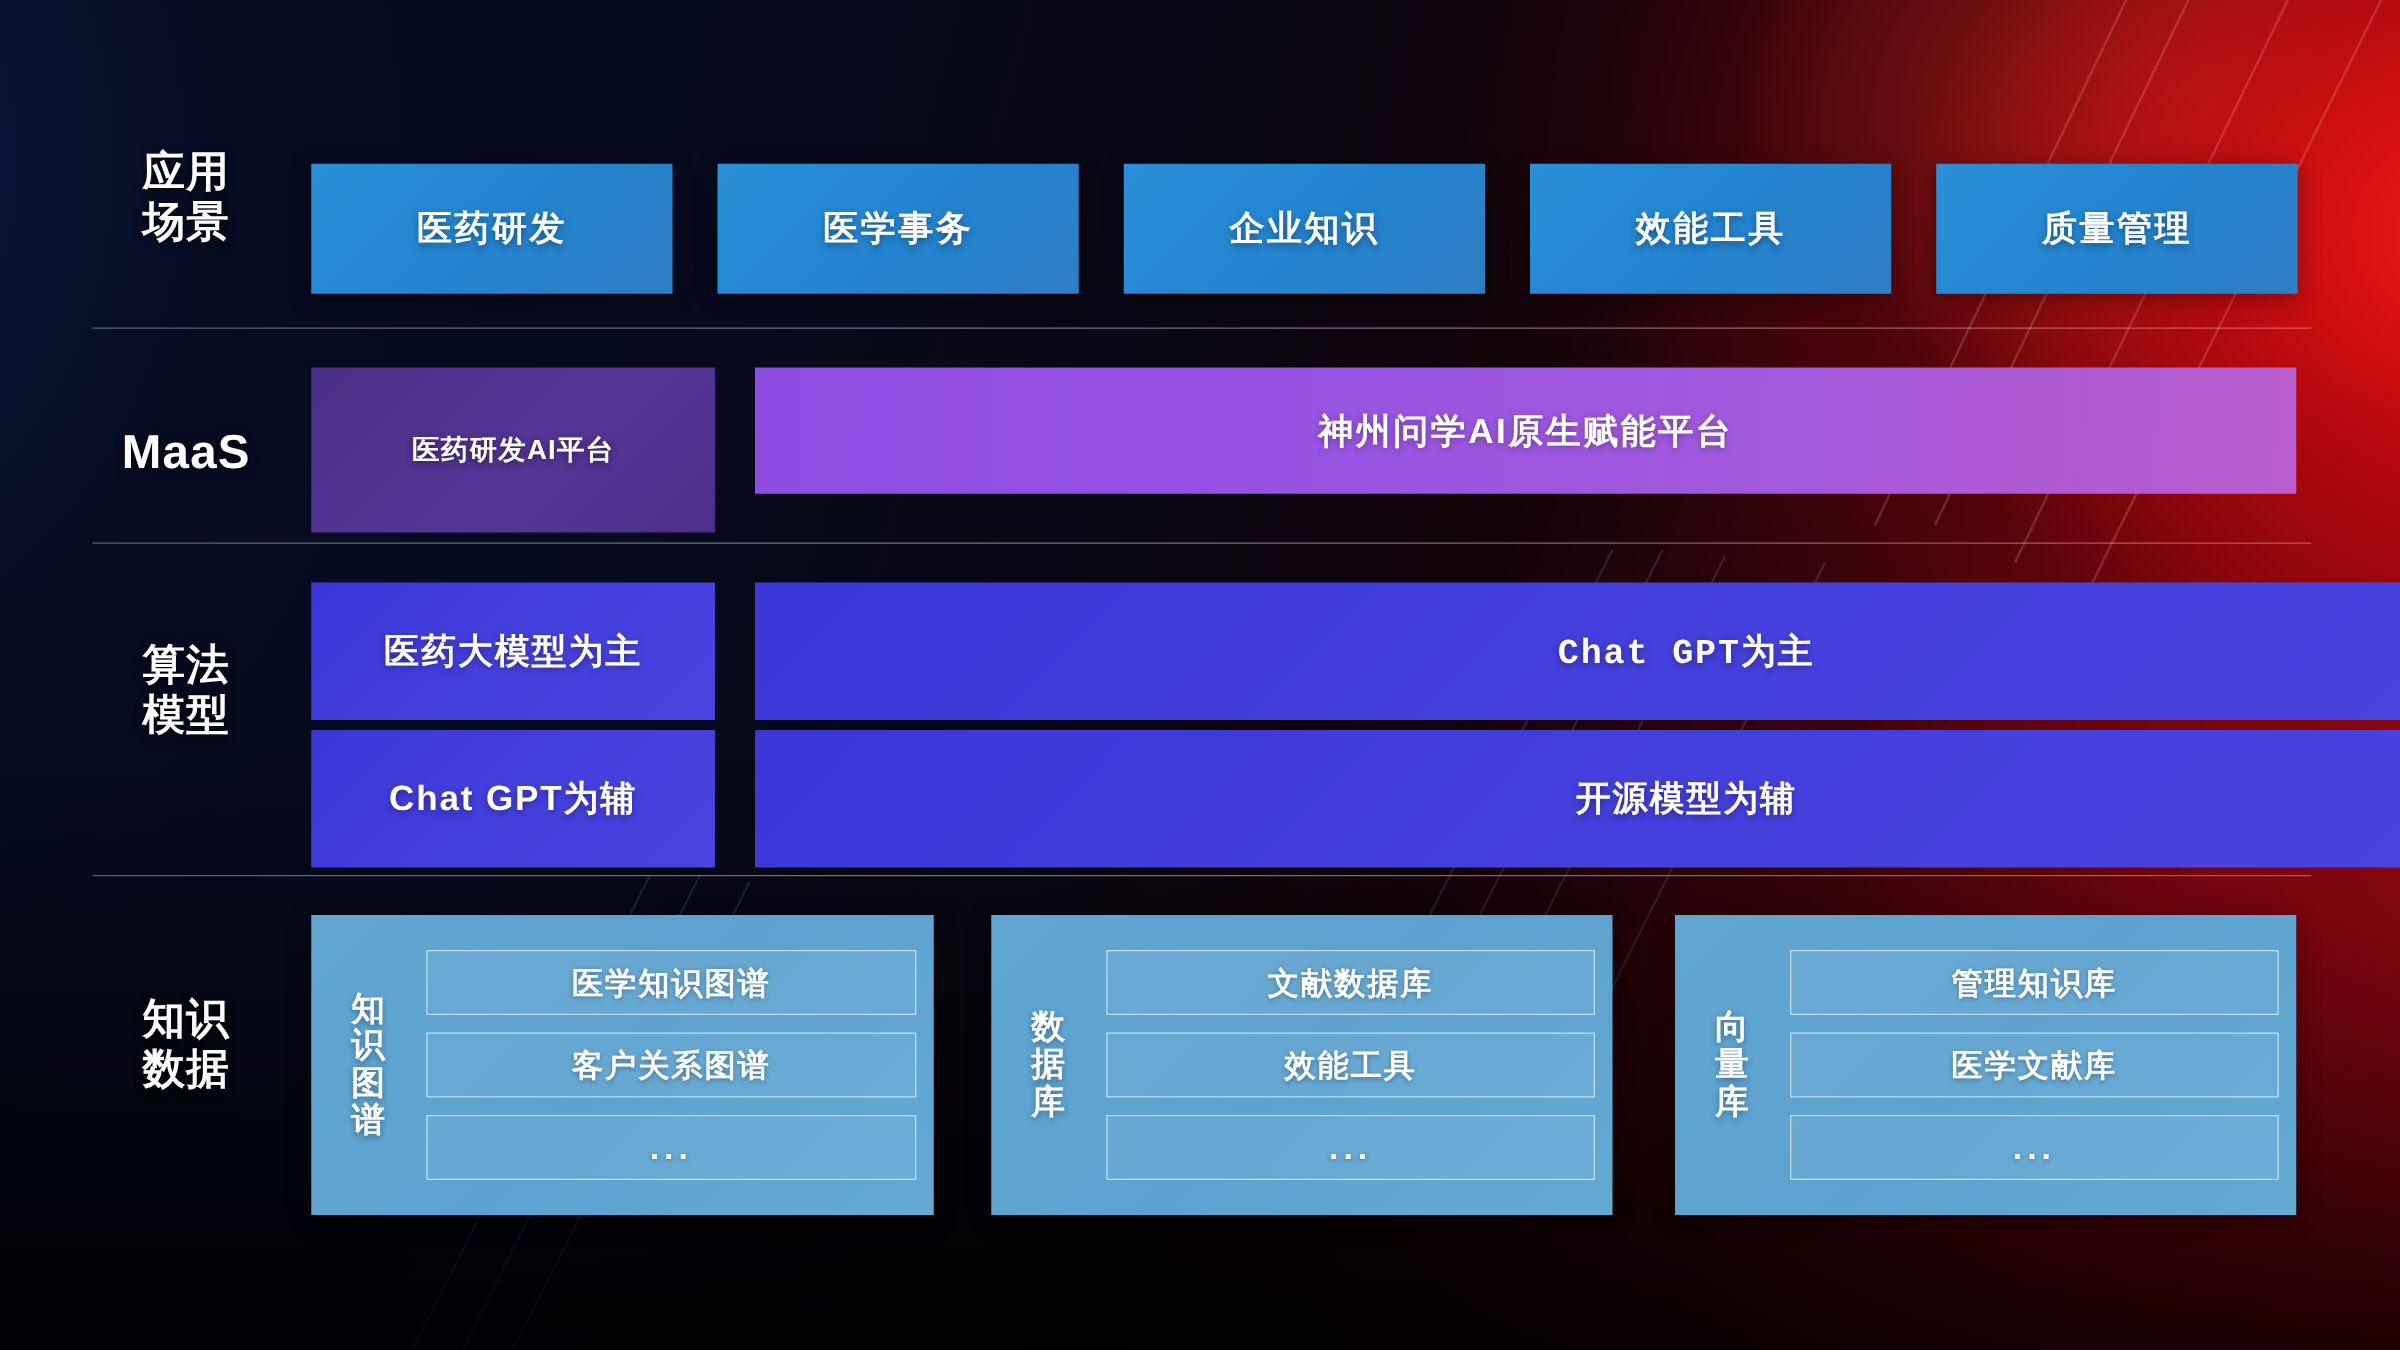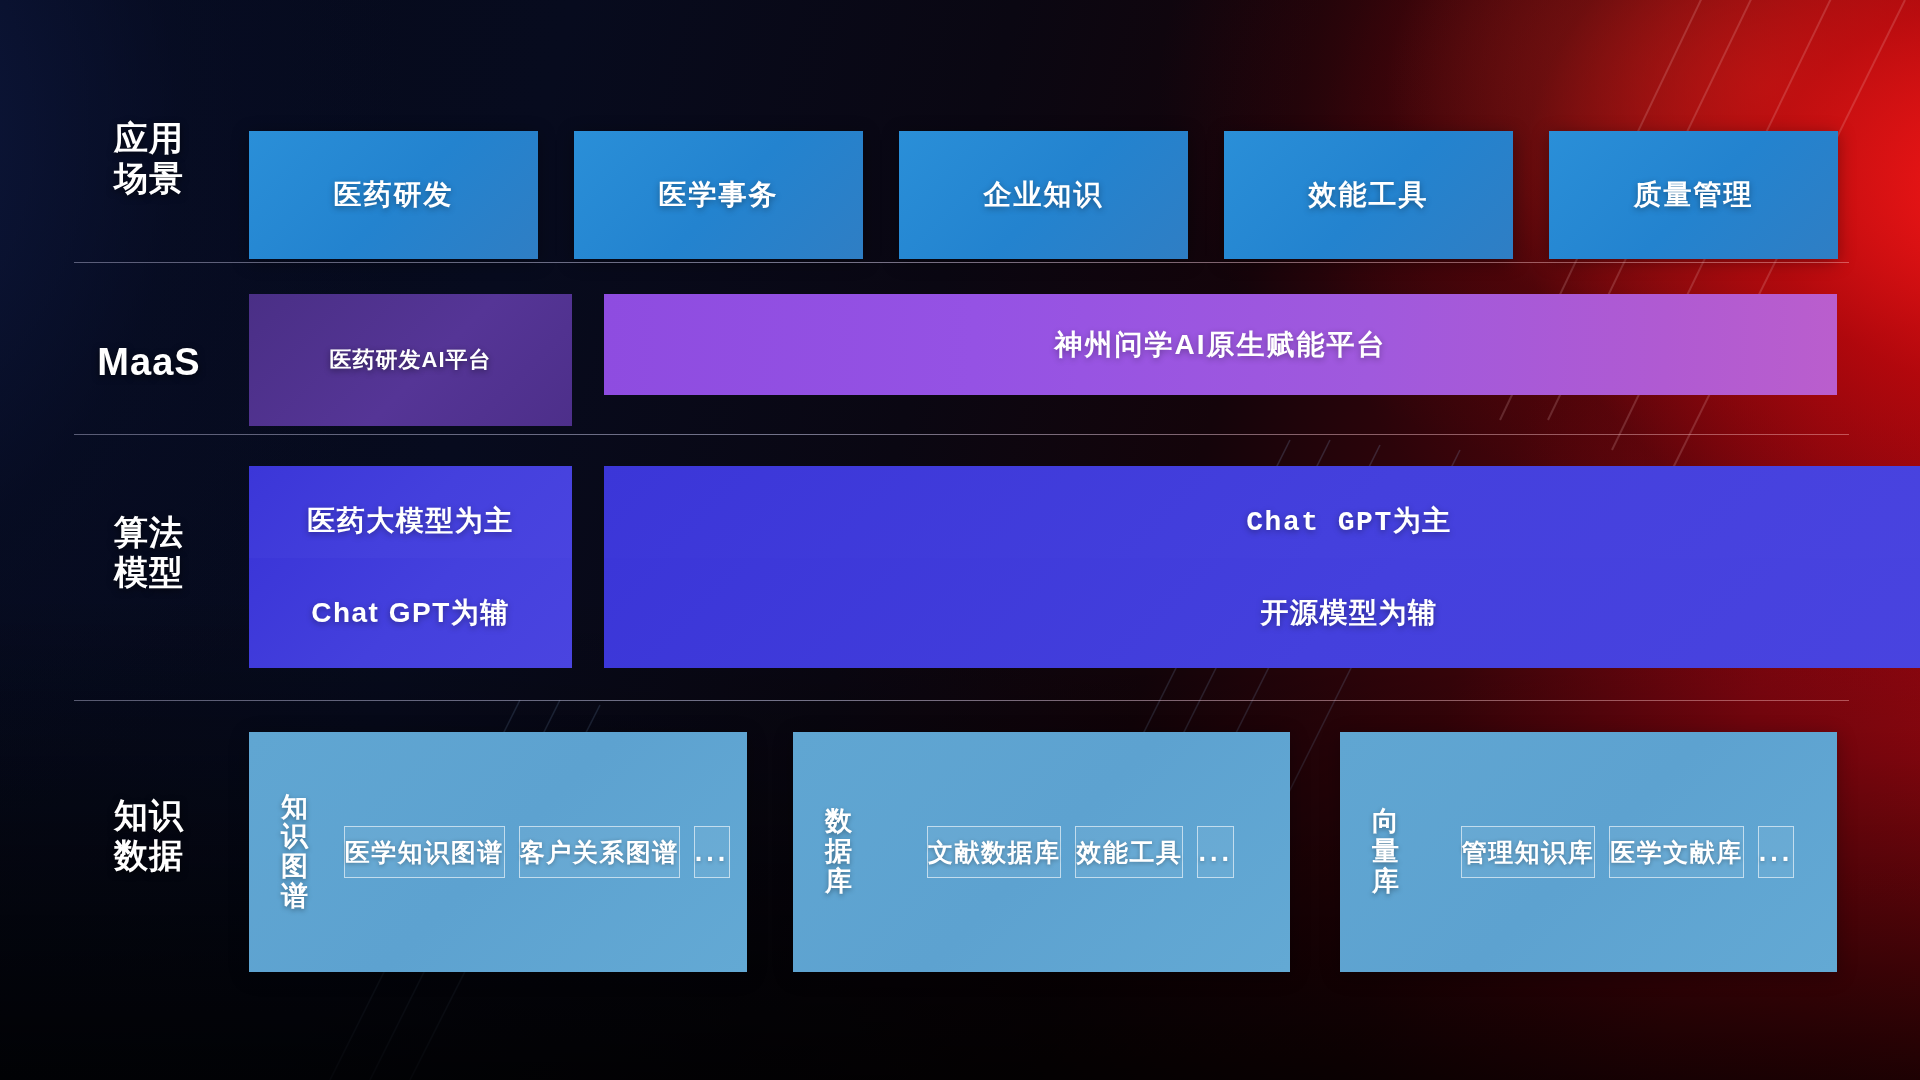--- a/index.html
+++ b/index.html
@@ -74,7 +74,7 @@
   .scenario-box {
     position: absolute;
     top: 131px;
-    height: 128px;
+    height: 104px;
     background: linear-gradient(135deg, #2a8fd8 0%, #2383cf 52%, #2f7ec4 100%);
     display: flex;
     align-items: center;

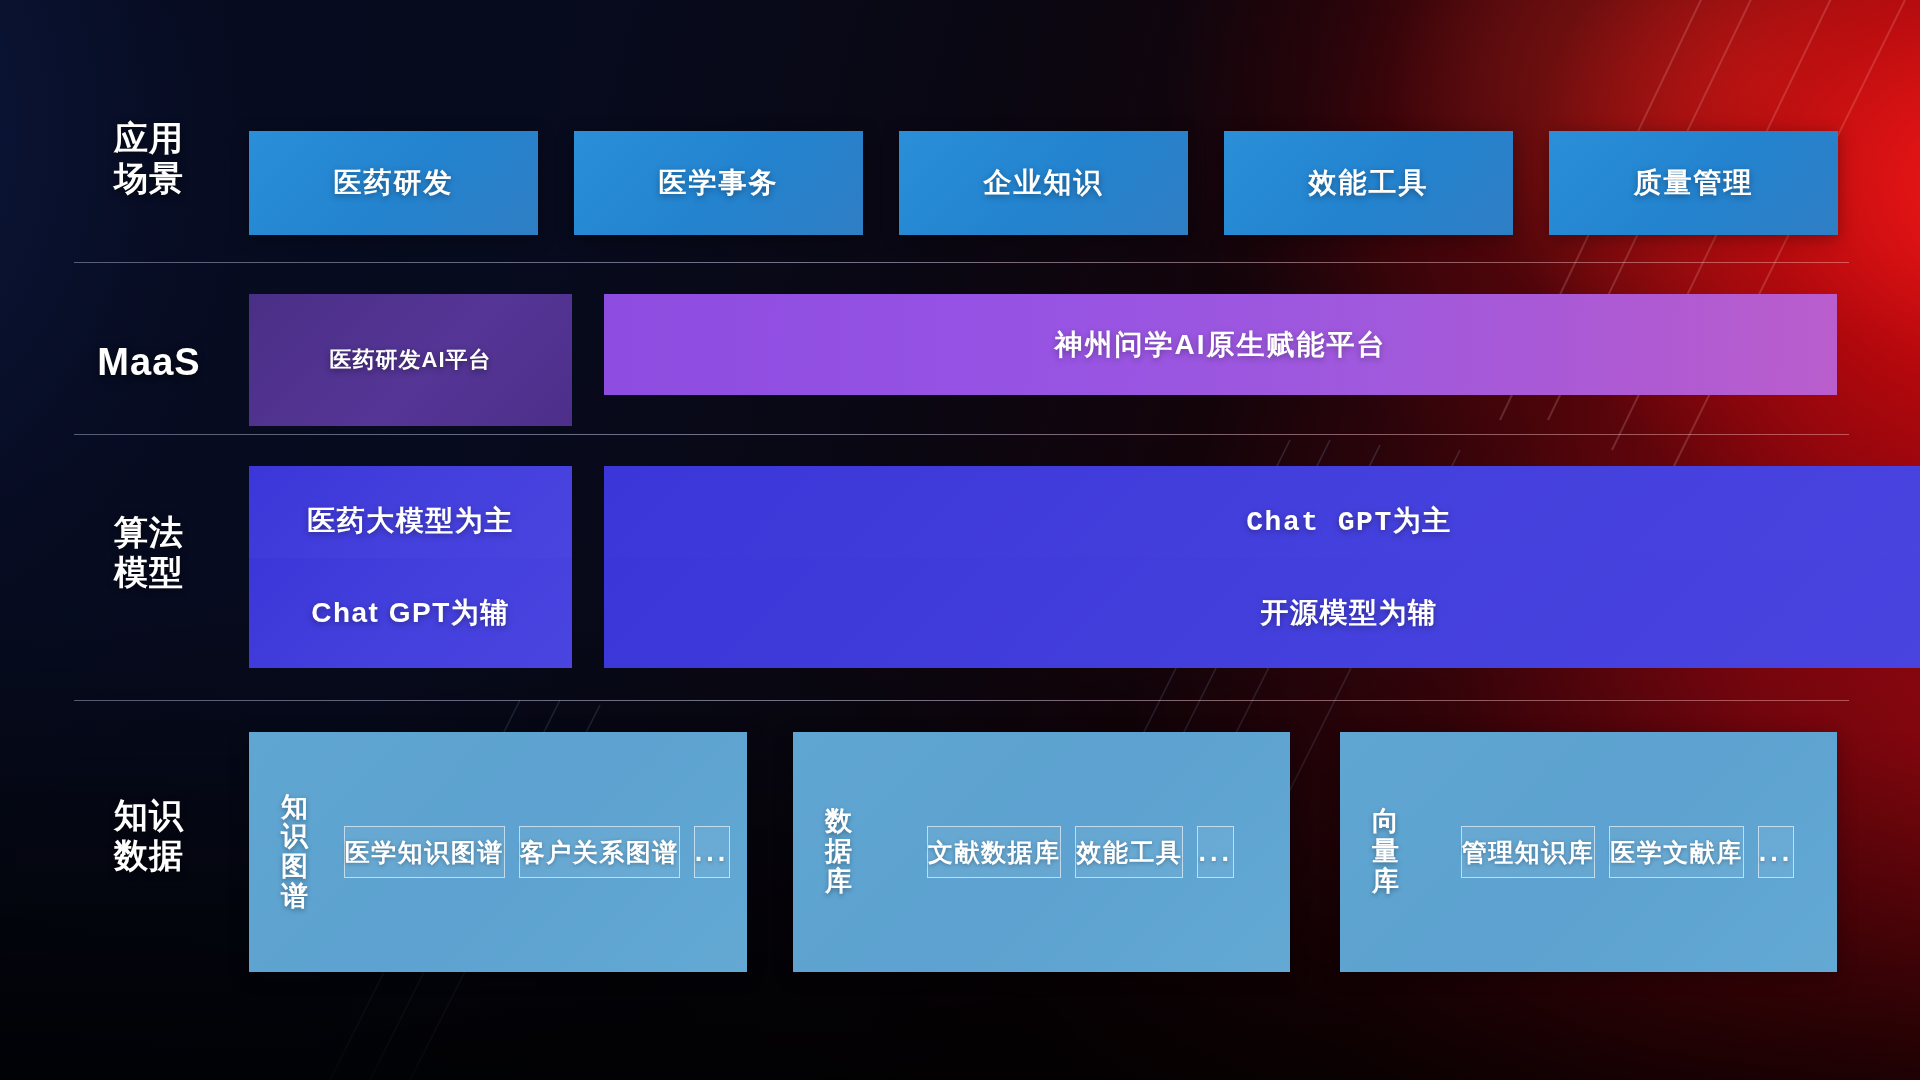--- a/index.html
+++ b/index.html
@@ -139,7 +139,7 @@
   .algo-left  { left: 249px; width: 323px; }
   .algo-right { left: 604px; width: 1490px; justify-content: center; }
   .algo-r1 { top: 466px; font-family: Liberation Mono, monospace; }
-  .algo-r2 { top: 558px; }
+  .algo-r2 { top: 584px; }
 
   
   .kd-panel {

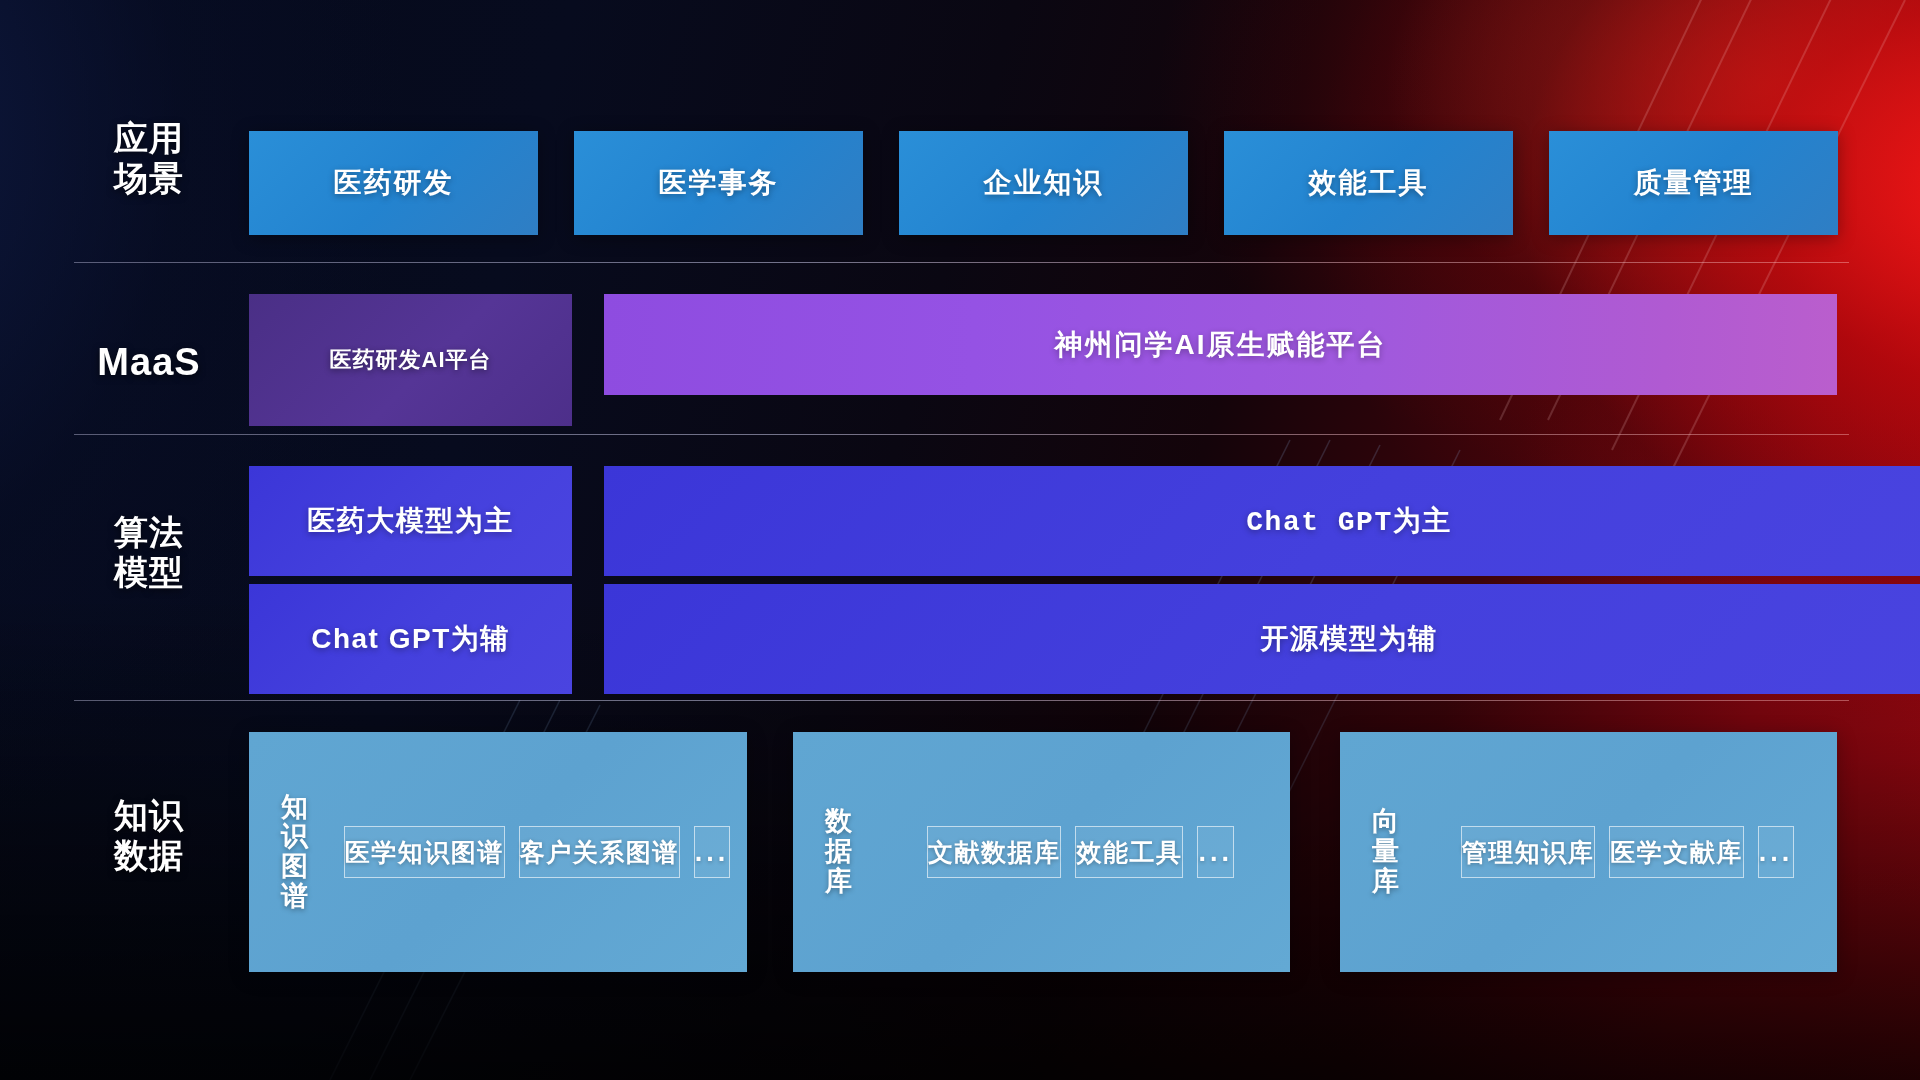--- a/index.html
+++ b/index.html
@@ -169,7 +169,7 @@
   .kd-items {
     flex: 1 1 auto;
     display: flex;
-    flex-direction: row;
+    flex-direction: column;
     justify-content: center;
     gap: 14px;
   }

